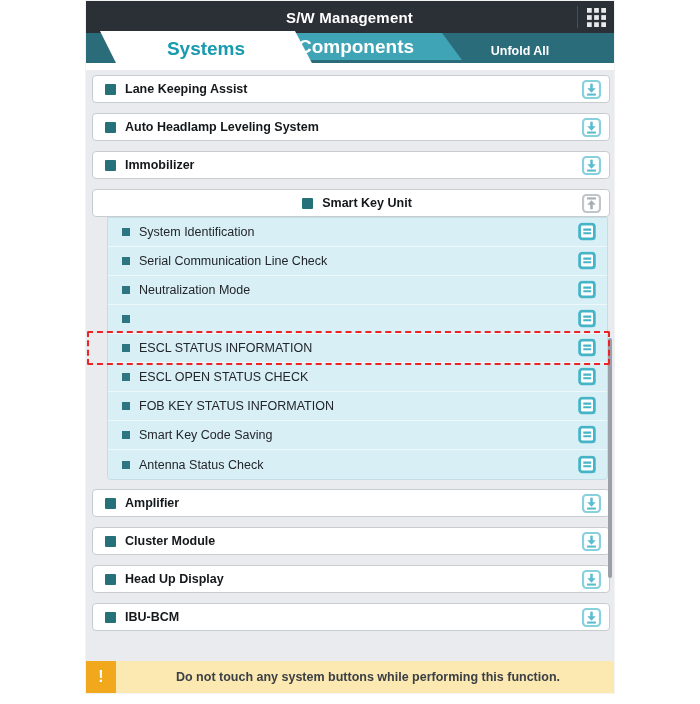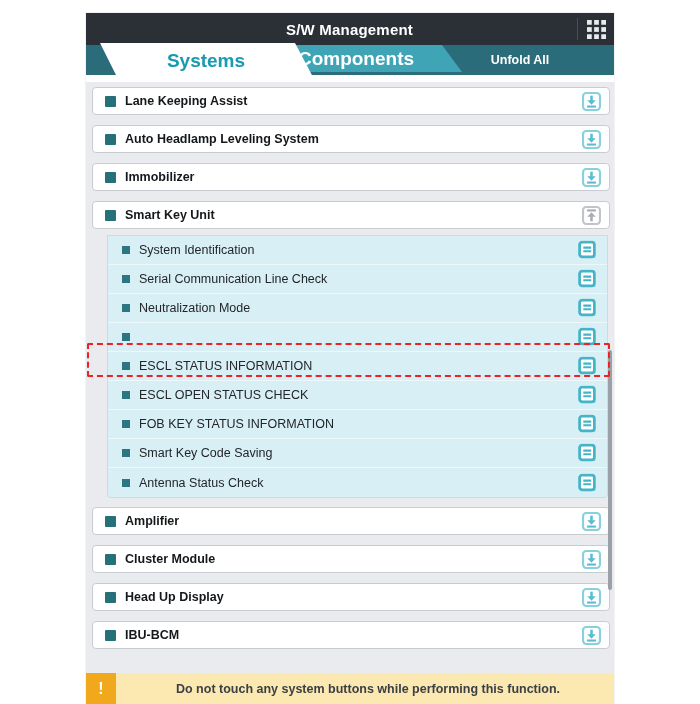--- a/index.html
+++ b/index.html
@@ -5,7 +5,7 @@
   * { margin:0; padding:0; box-sizing:border-box; }
   html,body { width:700px; height:704px; background:#ffffff; font-family:"Liberation Sans", sans-serif; }
   .stage { position:relative; width:700px; height:704px; background:#ffffff; overflow:hidden; }
-  .app { position:absolute; left:86px; top:13px; width:528px; height:692px; display:flex; flex-direction:column; background:#ffffff; box-shadow:0 0 0 1px rgba(0,0,0,0.05); }
+  .app { position:absolute; left:86px; top:1px; width:528px; height:692px; display:flex; flex-direction:column; background:#ffffff; box-shadow:0 0 0 1px rgba(0,0,0,0.05); }
 
   
   .header { height:32px; background:#2b2f36; display:flex; align-items:center; position:relative; flex:0 0 32px; }

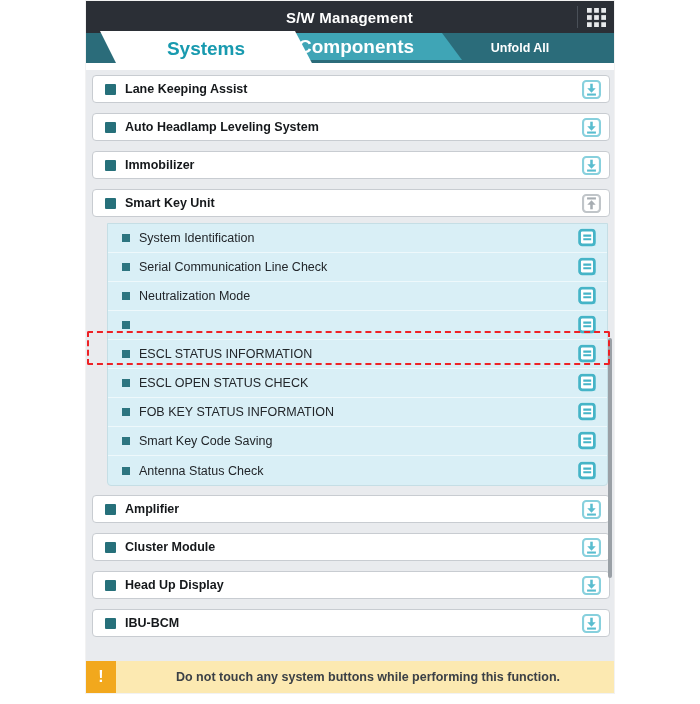--- a/index.html
+++ b/index.html
@@ -21,7 +21,7 @@
   .tab-systems { left:0; top:-2px; width:240px; height:36px; background:#ffffff; color:#189aaf;
       clip-path:polygon(14px 0, 209px 0, 228px 100%, 32px 100%); z-index:2; }
   .tabbar-sep { position:absolute; left:339px; top:7px; width:1px; height:16px; background:rgba(255,255,255,.45); }
-  .unfold-all { position:absolute; left:340px; top:0; width:188px; height:30px; display:flex; align-items:center; justify-content:center; color:#ffffff; font-size:12.5px; font-weight:bold; cursor:pointer; }
+  .unfold-all { position:absolute; left:340px; top:0; width:188px; height:36px; display:flex; align-items:center; justify-content:center; color:#ffffff; font-size:12.5px; font-weight:bold; cursor:pointer; }
 
   .white-gap { height:7px; background:#ffffff; flex:0 0 7px; }
 

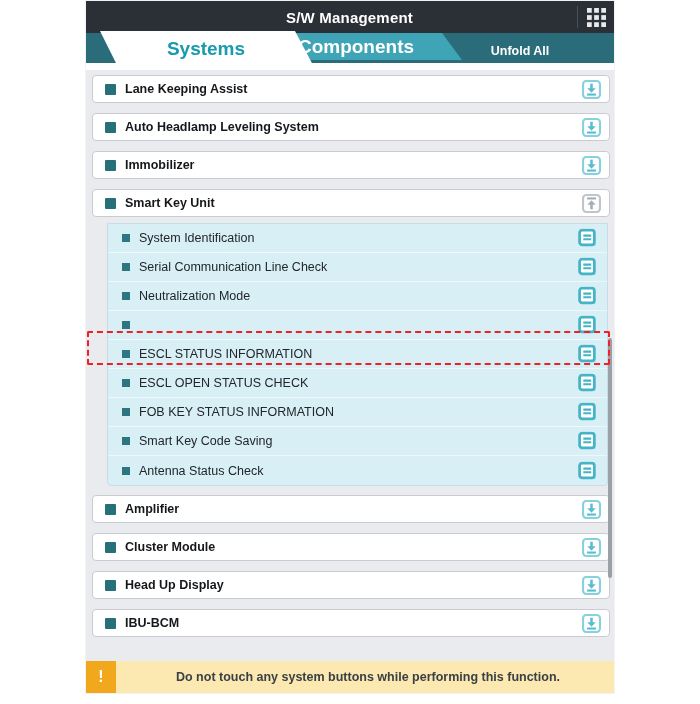--- a/index.html
+++ b/index.html
@@ -33,7 +33,7 @@
   .row-label { font-size:12.5px; font-weight:bold; color:#15181b; }
   .row-icon { position:absolute; right:8px; top:50%; transform:translateY(-50%); width:20px; height:20px; display:flex; align-items:center; justify-content:center; }
 
-  .group { margin-bottom:6px; }
+  .group { margin-bottom:0;justify-content:center; }
   .subpanel { margin-left:15px; margin-right:2px; background:#d9eff6; border:1px solid #c5dee5; border-radius:0 0 4px 4px; margin-bottom:9px; }
   .subrow { position:relative; height:29px; display:flex; align-items:center; padding-left:14px; border-bottom:1px solid #eef8fb; cursor:pointer; }
   .subrow:last-child { border-bottom:none; }

